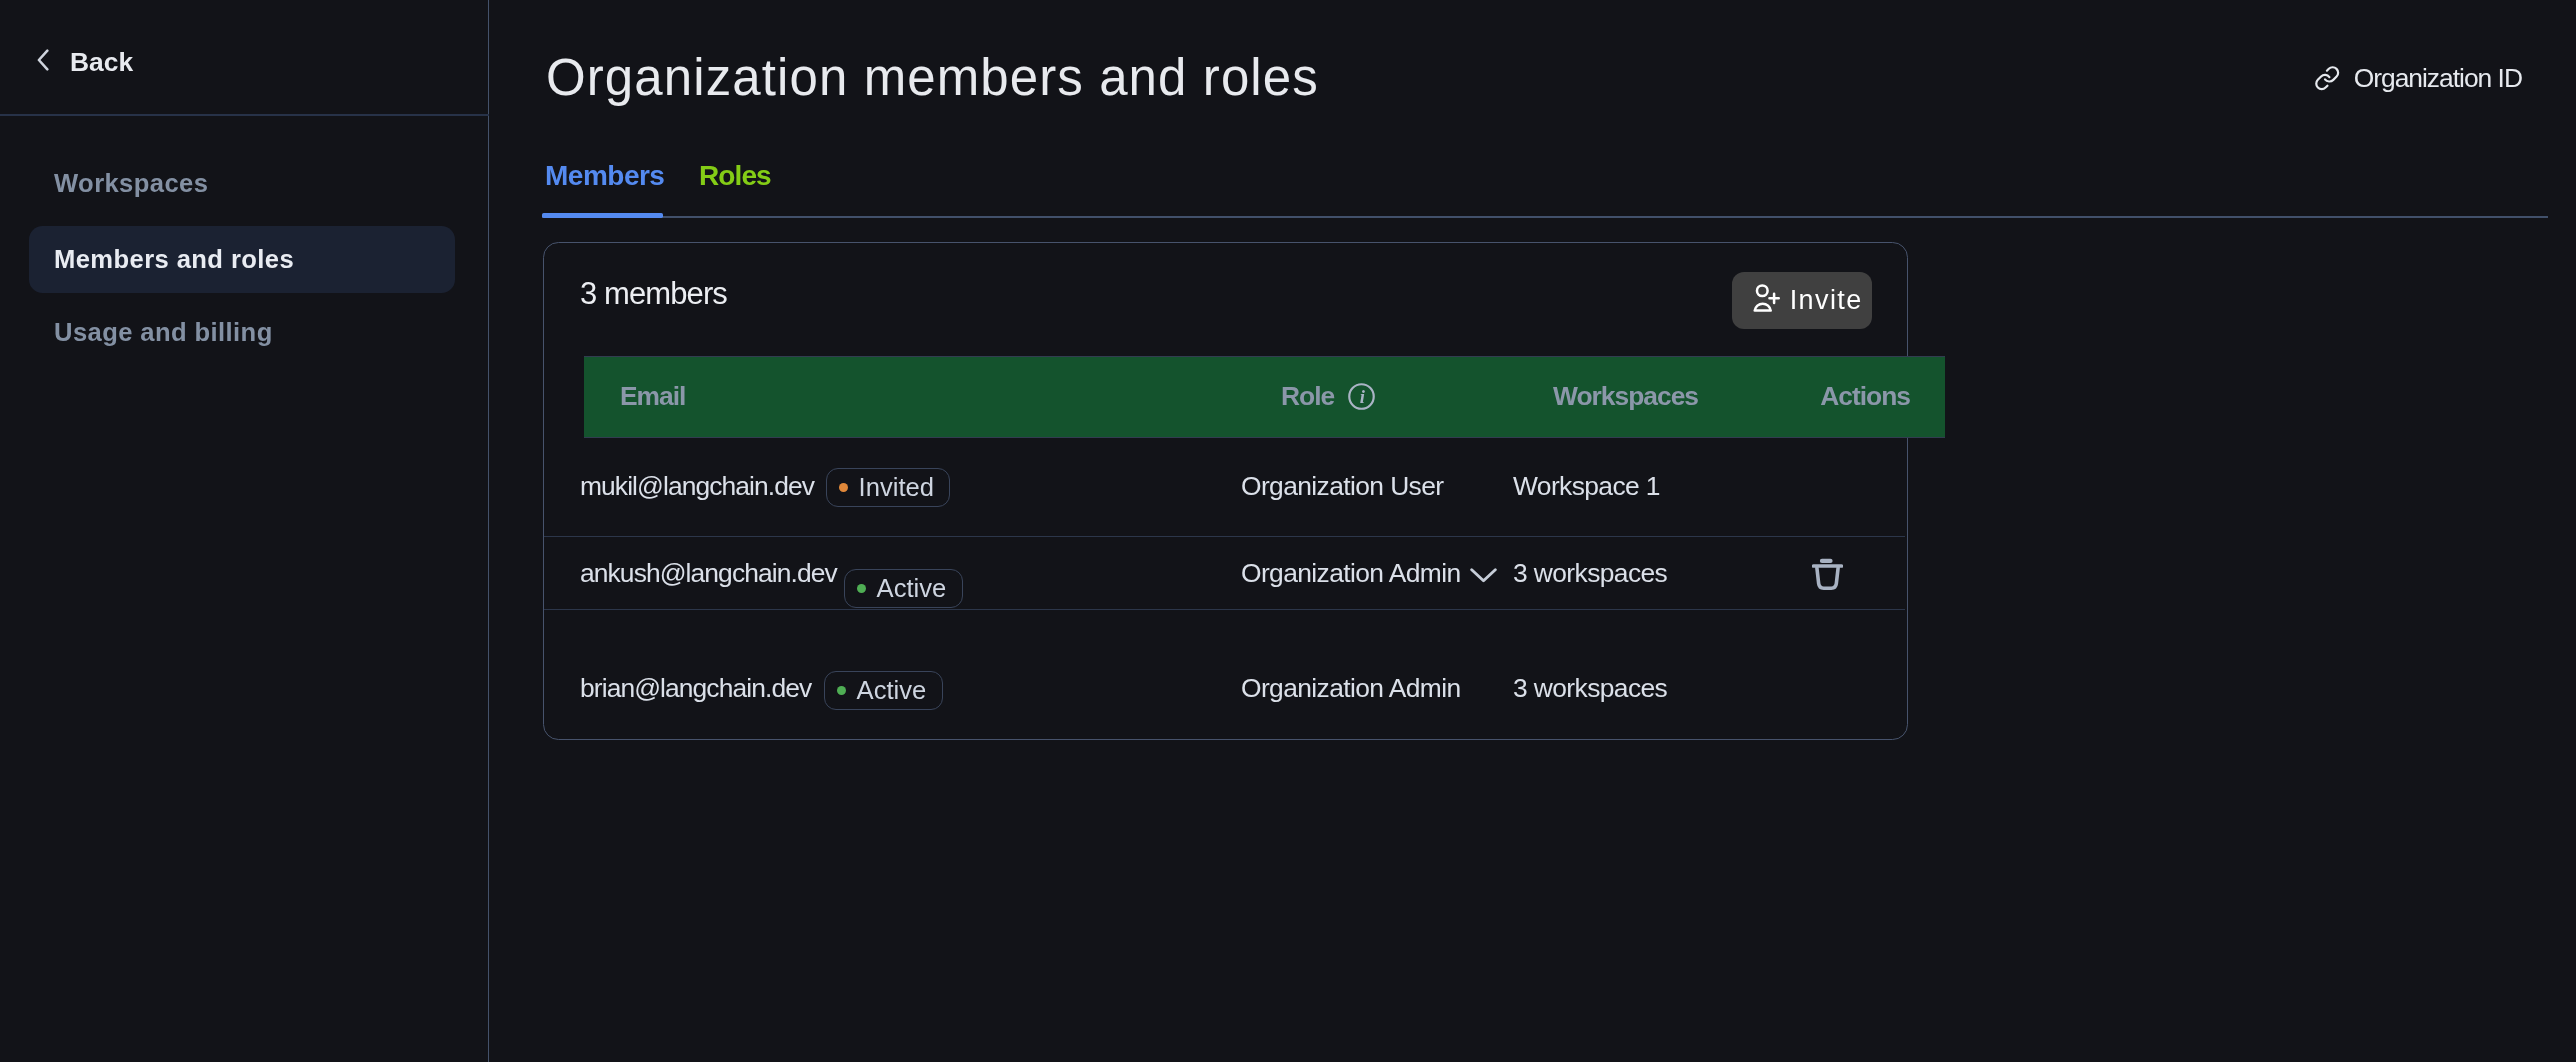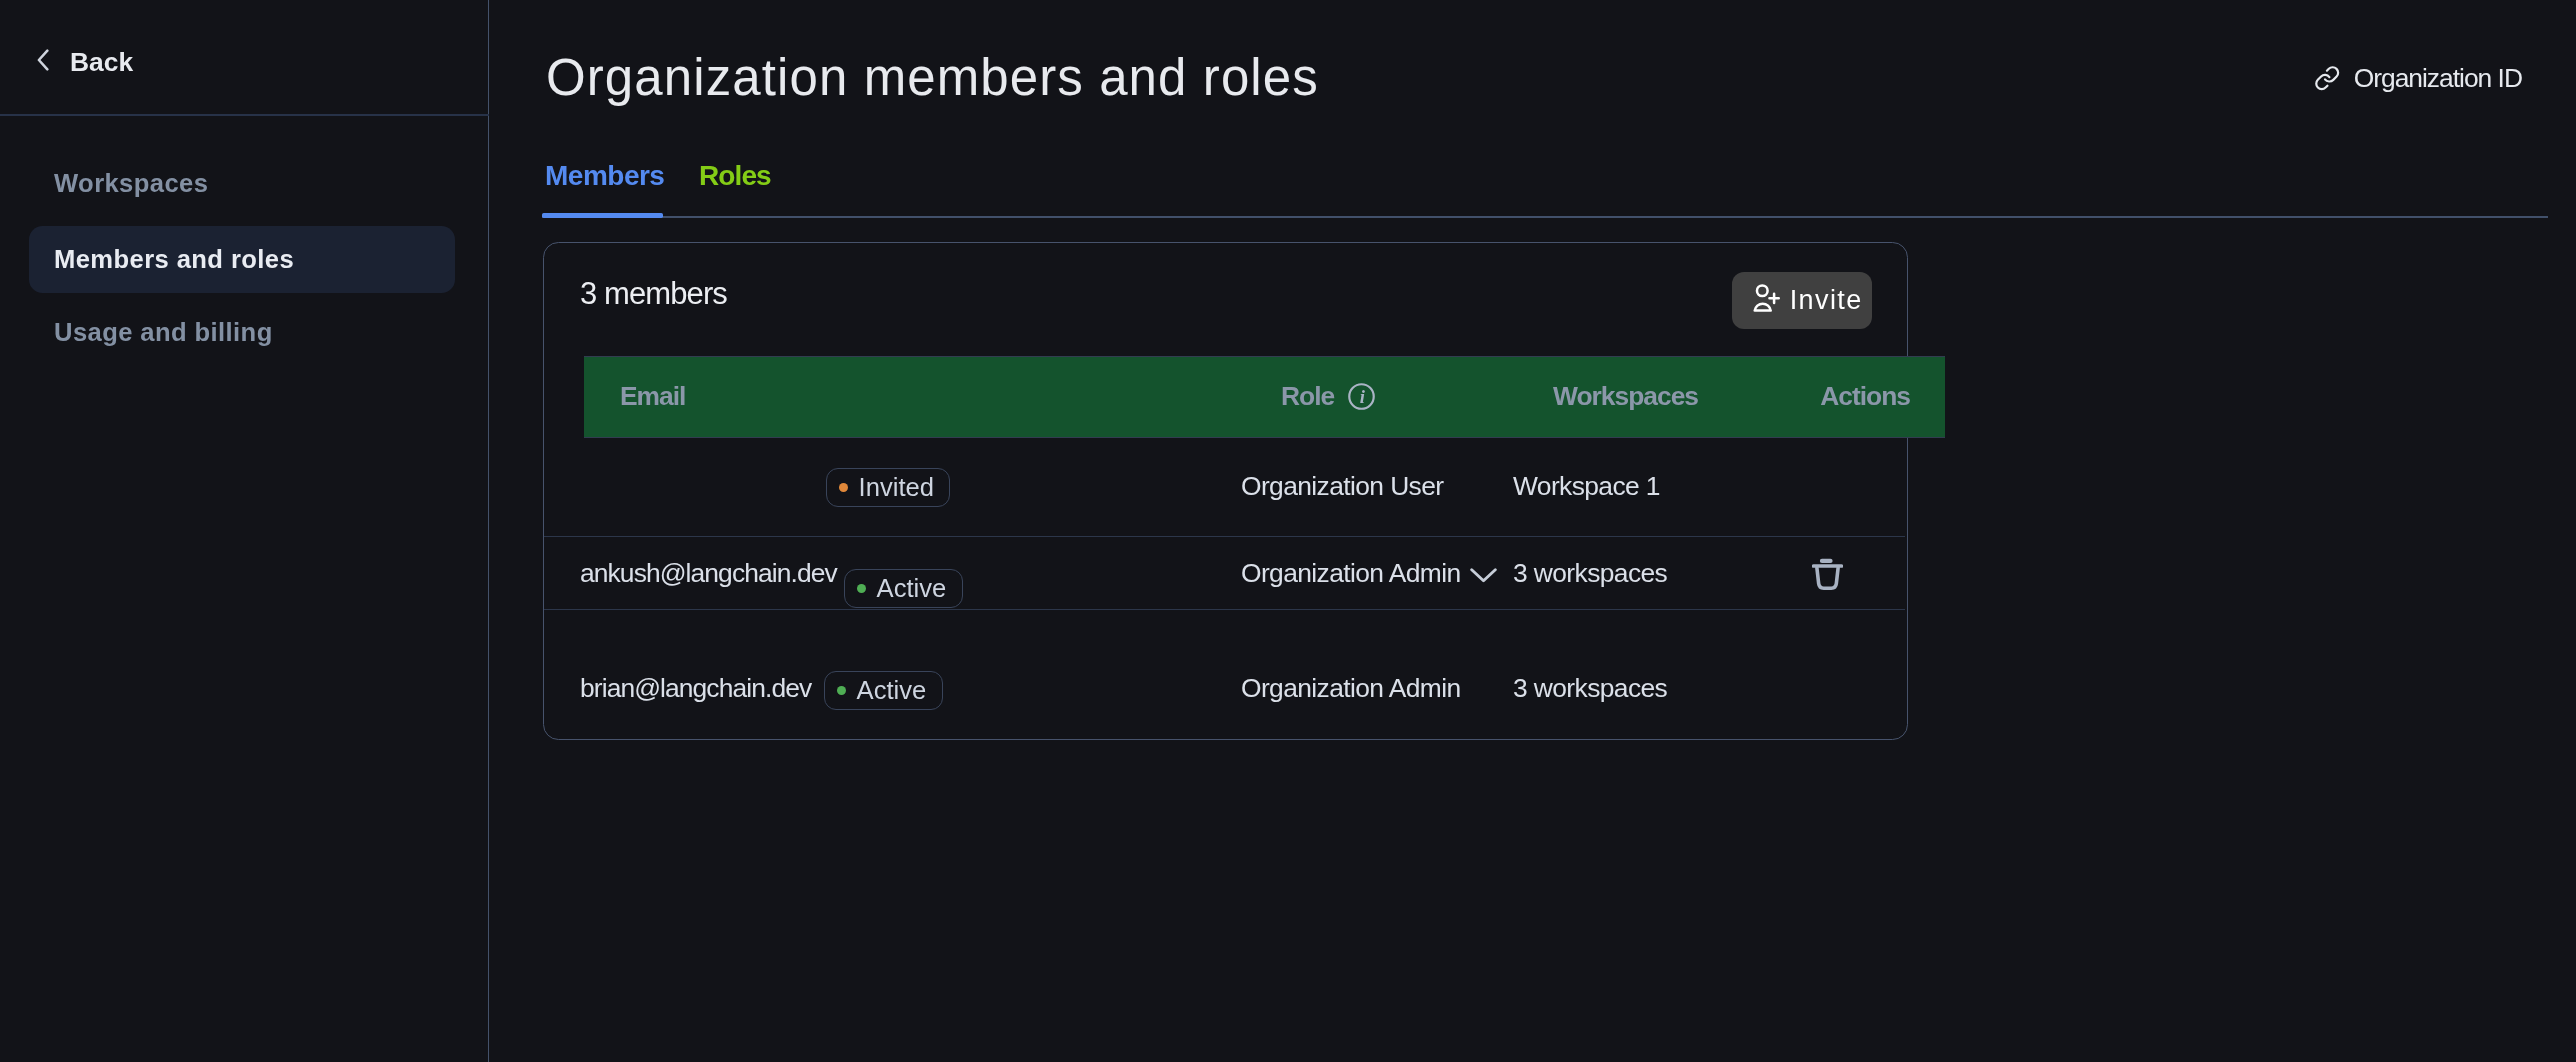--- a/index.html
+++ b/index.html
@@ -109,6 +109,7 @@
     </div>
 
     <div class="row" id="row1">
+      <div class="cell email">mukil@langchain.dev</div>
       <div class="badge" id="b1"><span class="dot orange"></span>Invited</div>
       <div class="cell role">Organization User</div>
       <div class="cell ws">Workspace 1</div>

